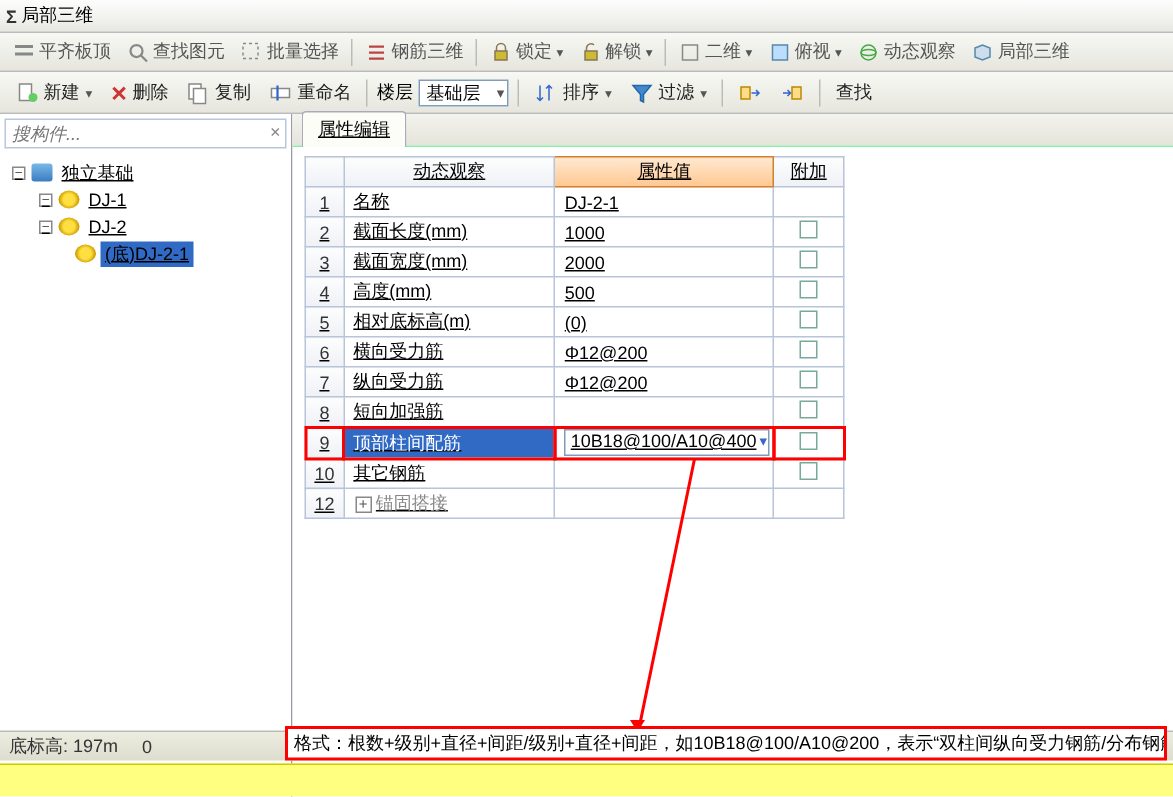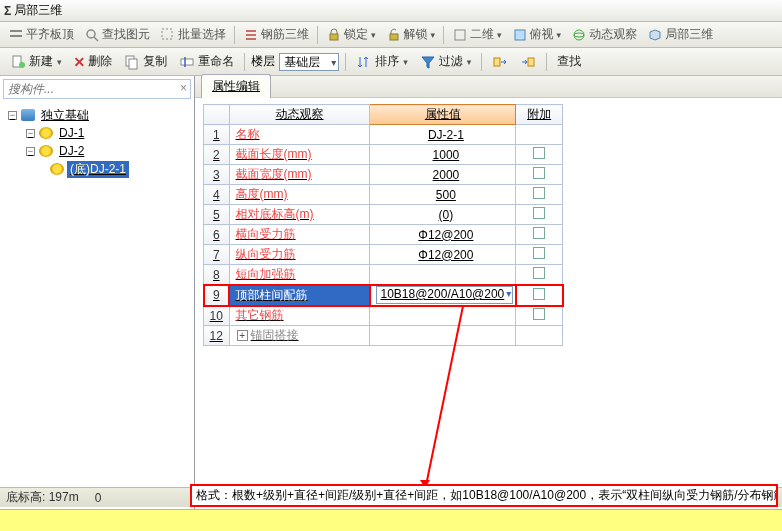--- a/index.html
+++ b/index.html
@@ -40,7 +40,7 @@
 th { background: linear-gradient(#fdfdfd,#eef1f6); font-weight: normal; text-align: center; }
 th.val { background: linear-gradient(#ffe8d0,#ffc890); border: 1px solid #d08030; color: #000; }
 td.rownum { background: linear-gradient(#fdfdfd,#eef1f6); width: 26px; text-align: center; color: #333; }
-td.blue { color: #ef4444; padding-left: 6px; }
+td.blue { color: #000000; padding-left: 6px; }
 td.gray { color: #888; padding-left: 6px; }
 td.valcell { padding-left: 6px; color: #000; text-align: center; }
 td.chk { text-align: center; }

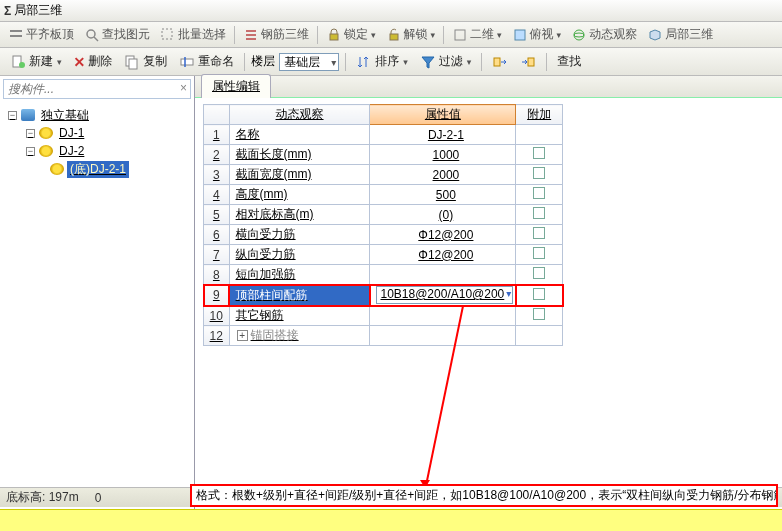--- a/index.html
+++ b/index.html
@@ -42,7 +42,7 @@
 td.rownum { background: linear-gradient(#fdfdfd,#eef1f6); width: 26px; text-align: center; color: #333; }
 td.blue { color: #000000; padding-left: 6px; }
 td.gray { color: #888; padding-left: 6px; }
-td.valcell { padding-left: 6px; color: #000; text-align: center; }
+td.valcell { padding-left: 6px; color: #000; }
 td.chk { text-align: center; }
 .chk-box { width: 12px; height: 12px; border: 1px solid #7a9; display: inline-block; background: #fff; }
 .redbox-row td { outline: 2px solid #ff0000; outline-offset: -1px; }

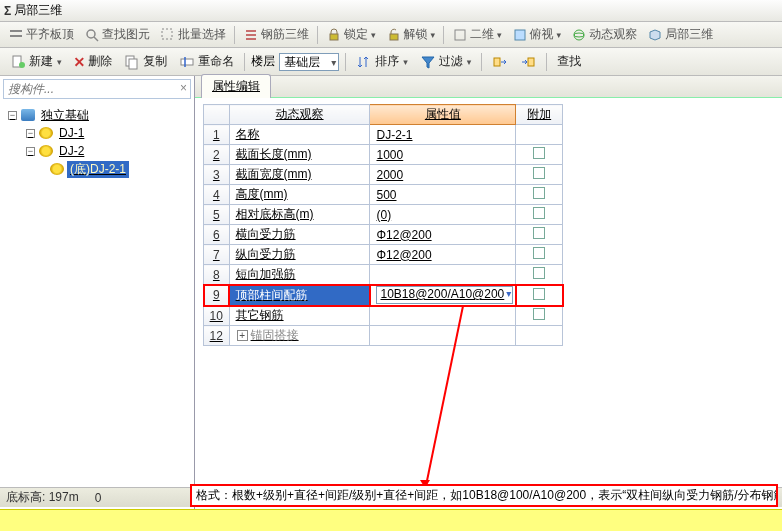--- a/index.html
+++ b/index.html
@@ -29,7 +29,7 @@
 .tree .ic { width: 14px; height: 12px; margin-right: 3px; display: inline-block; }
 .blue3d { background: linear-gradient(#7ab8e8,#3a7cc0); border-radius: 2px; }
 .yellowdot { background: radial-gradient(circle,#ffe040 40%,#d0a000 70%); border-radius: 50%; width: 10px; height: 10px; }
-.sel { background: #316ac5; color: #fef9c3; }
+.sel { background: #316ac5; color: #000000; }
 .tree-label { padding: 0 3px; }
 .right { flex: 1; background: #fff; display: flex; flex-direction: column; }
 .tabbar { background: linear-gradient(#f4f4ee,#e4e4da); height: 22px; display: flex; align-items: flex-end; padding-left: 6px; border-bottom: 1px solid #8ea; }

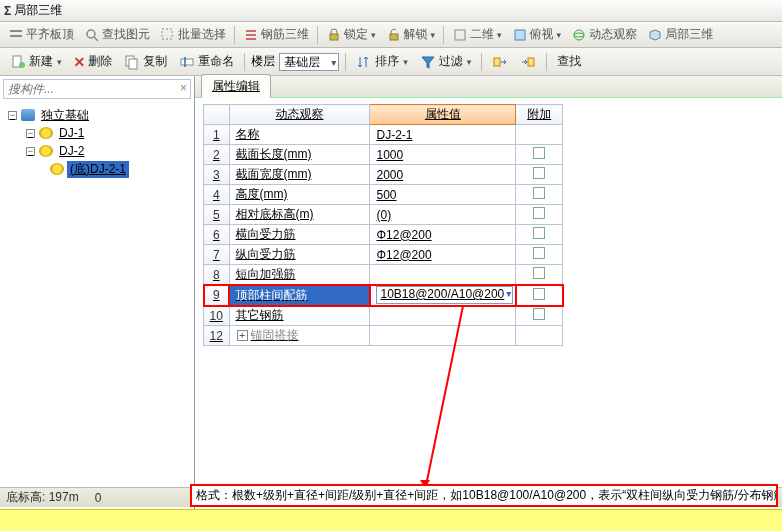--- a/index.html
+++ b/index.html
@@ -301,7 +301,7 @@
                 <span class="hl-name">顶部柱间配筋</span>
               </td>
               <td class="valcell">
-                <div class="val-input">10B18@200/A10@200</div>
+                <div class="val-input">10B18@100/A10@400</div>
               </td>
               <td class="chk"><span class="chk-box"></span></td>
             </tr>

